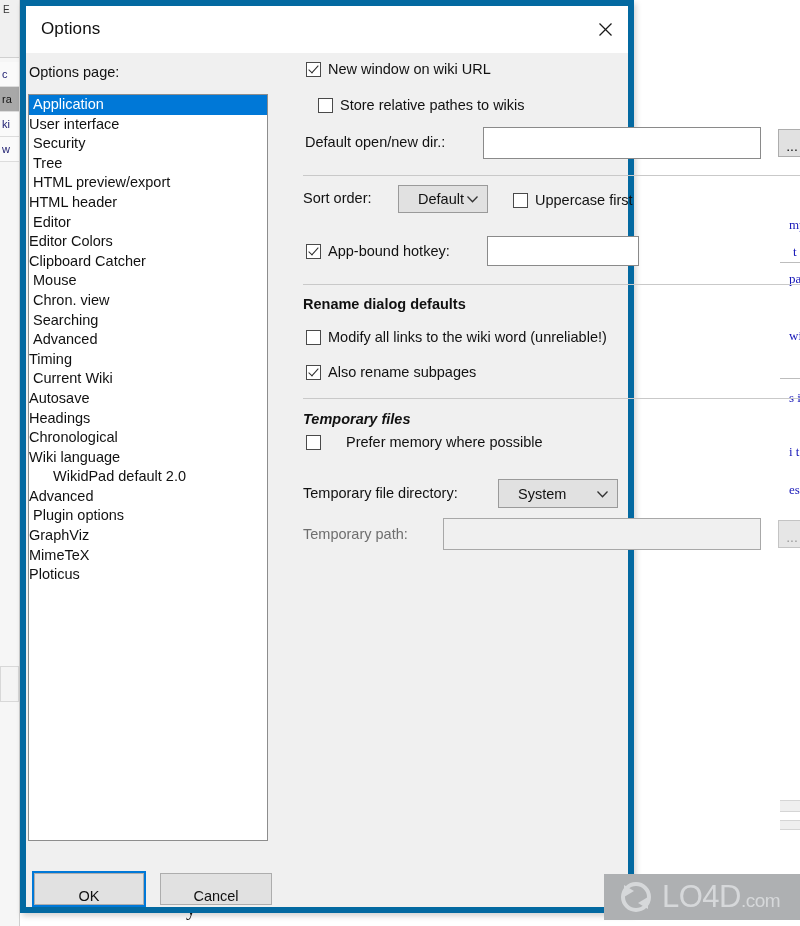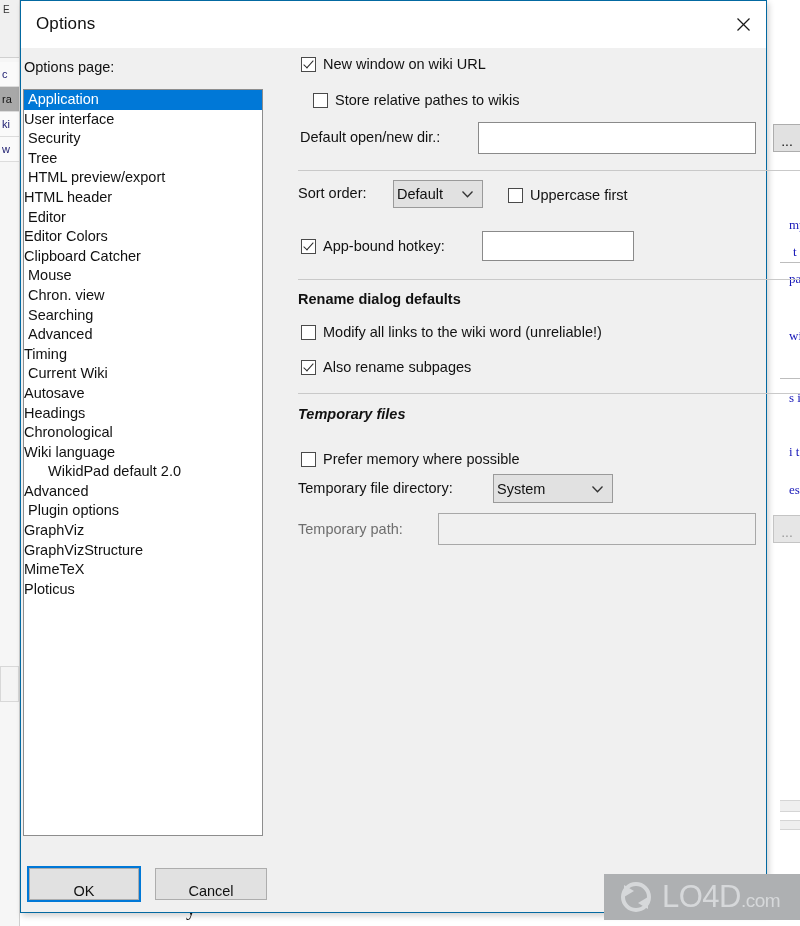--- a/index.html
+++ b/index.html
@@ -114,10 +114,10 @@
     position: absolute;
     left: 20px;
     top: 0px;
-    width: 747px;
+    width: 614px;
     height: 913px;
     background: #f0f0f0;
-    border: 1px solid #0369a1;
+    border: 6px solid #0369a1;
     box-sizing: border-box;
     box-shadow: 2px 3px 6px rgba(0,0,0,0.18);
   }

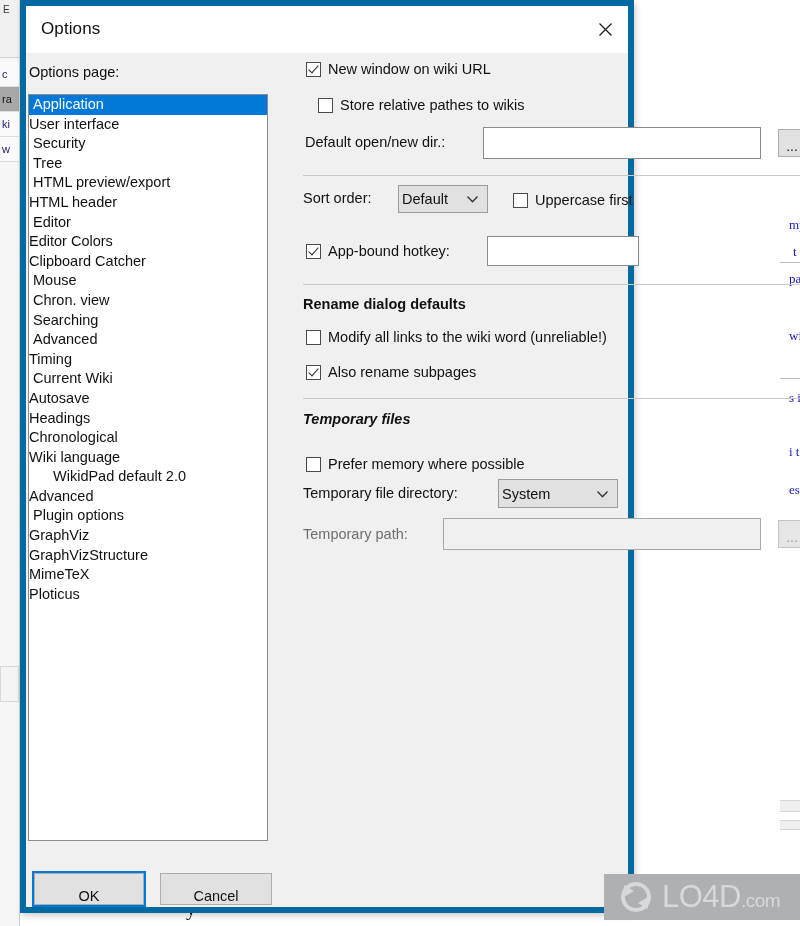--- a/index.html
+++ b/index.html
@@ -299,7 +299,7 @@
     align-items: center;
     font-size: 14.5px;
     color: #111;
-    padding-left: 3px;
+    padding-left: 19px;
     cursor: default;
   }
   .combo .caret {

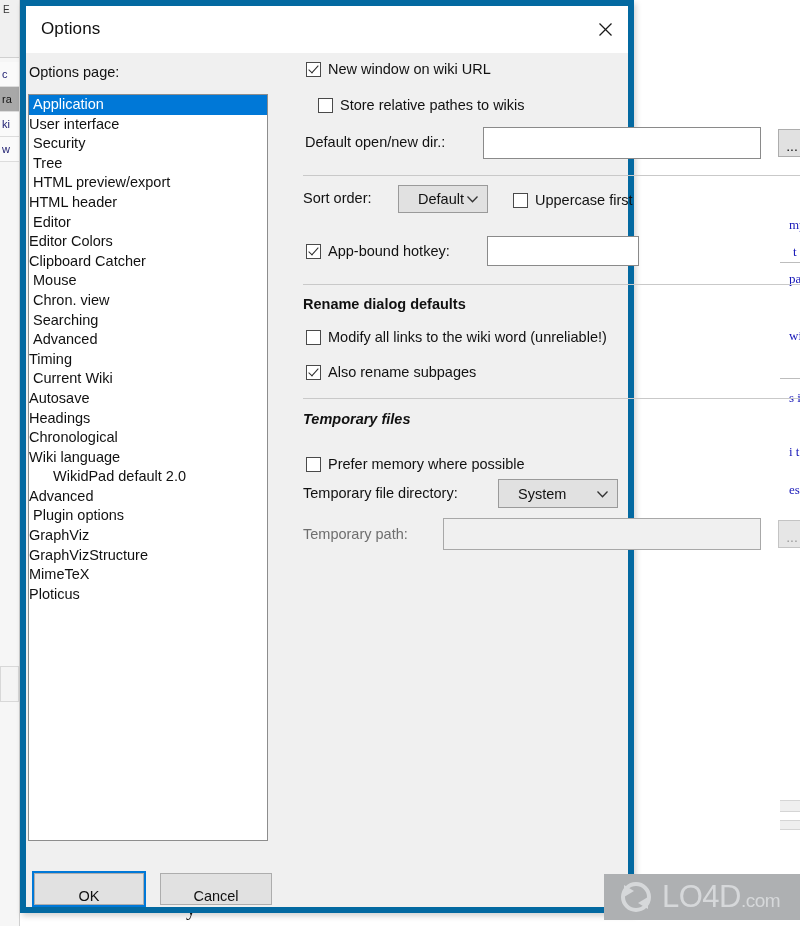--- a/index.html
+++ b/index.html
@@ -482,7 +482,7 @@
         <div class="hrule" style="left:22px; top:345px; width:510px;"></div>
 
         <div class="group-head" style="left:22px; top:358px;font-style:italic;">Temporary files</div>
-        <div class="chk-row" style="left:25px; top:403px;">
+        <div class="chk-row" style="left:25px; top:381px;gap:18px;">
           <span class="checkbox"></span>
           <span>Prefer memory where possible</span>
         </div>

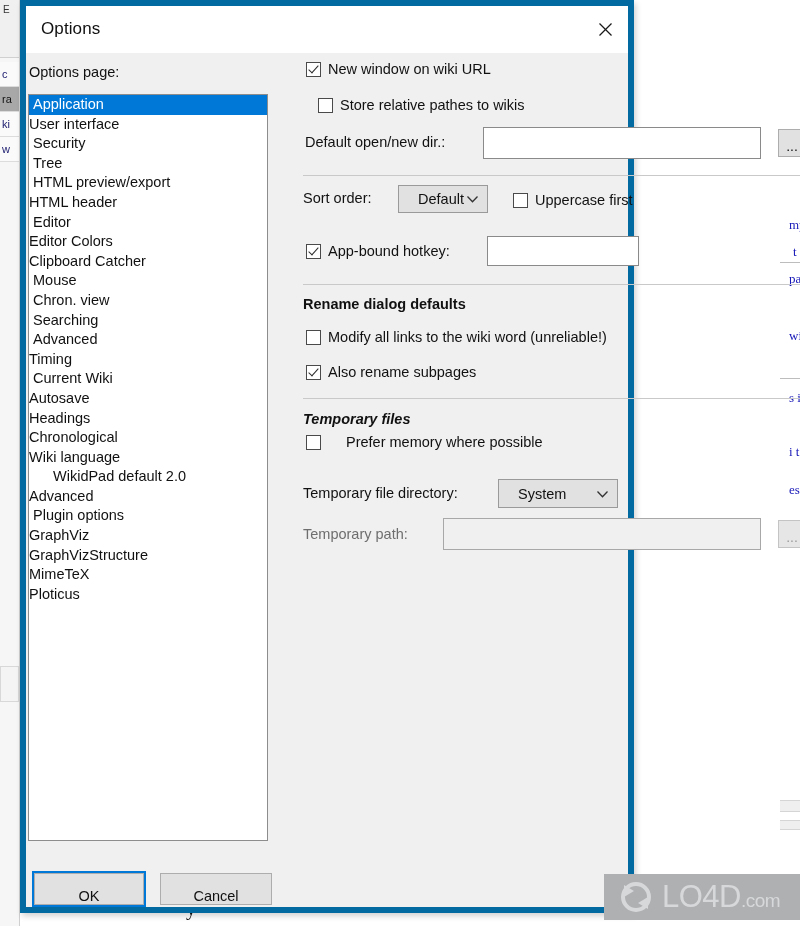--- a/index.html
+++ b/index.html
@@ -417,7 +417,6 @@
           <div class="lb-item indent1">Advanced</div>
           <div class="lb-item">Plugin options</div>
           <div class="lb-item indent1">GraphViz</div>
-          <div class="lb-item indent1">GraphVizStructure</div>
           <div class="lb-item indent1">MimeTeX</div>
           <div class="lb-item indent1">Ploticus</div>
         </div>

